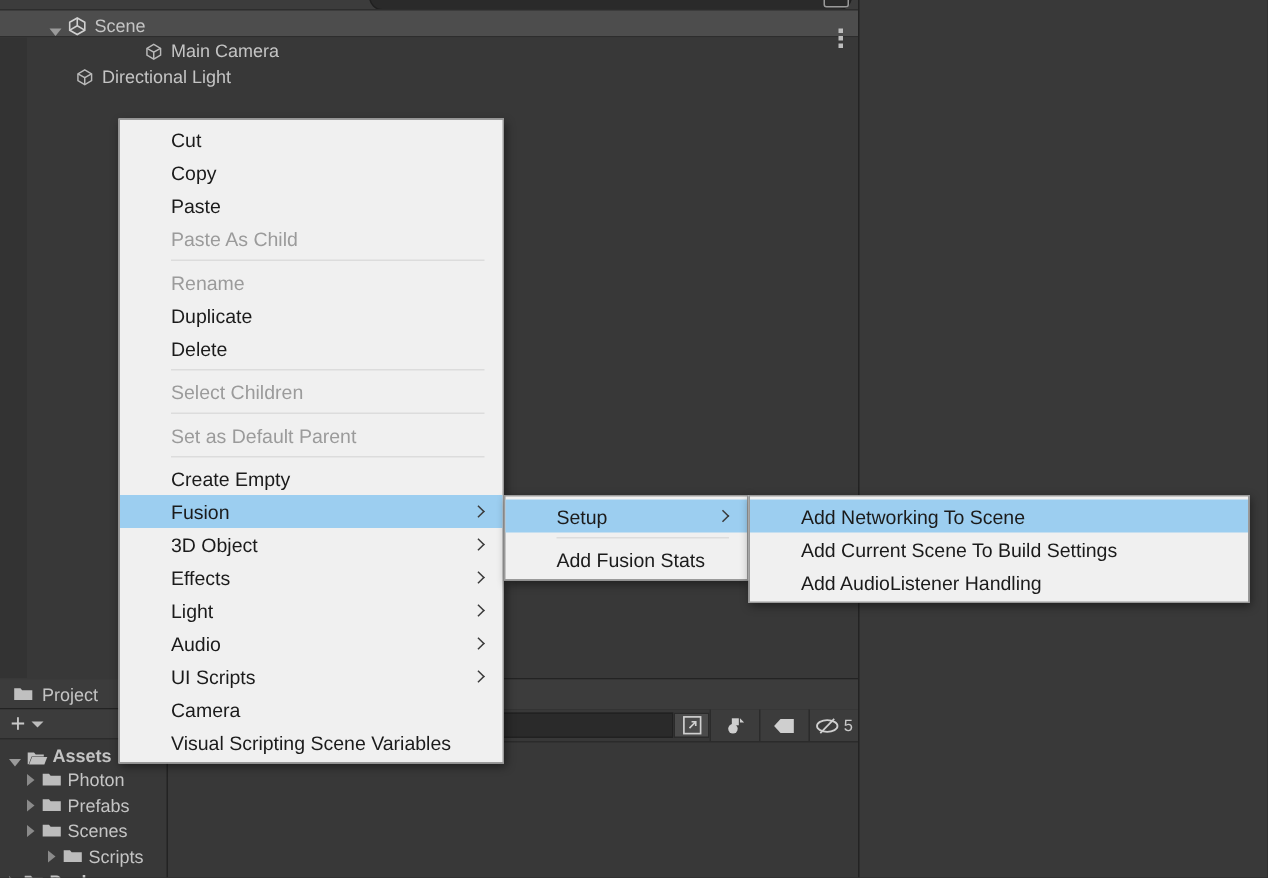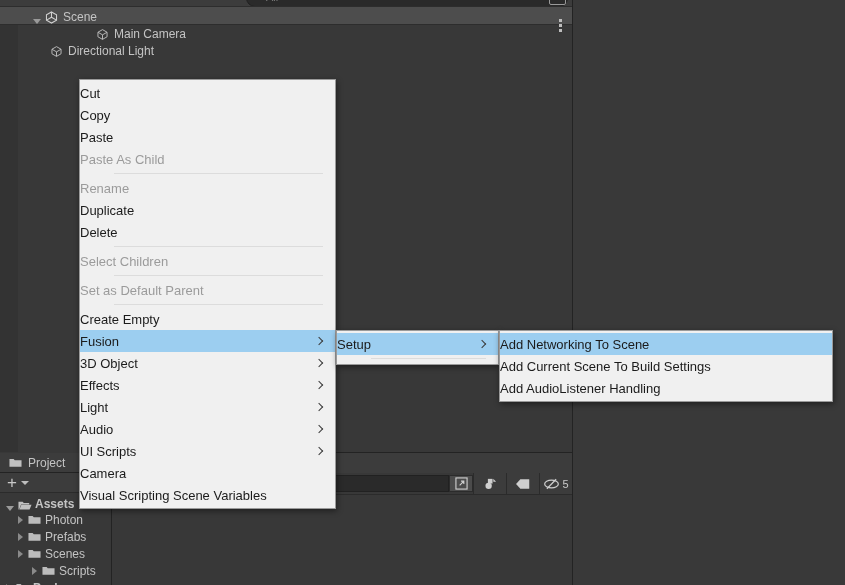--- a/index.html
+++ b/index.html
@@ -257,6 +257,7 @@
     height: 22px;
     display: flex;
     align-items: center;
+    padding-left: 34px;
     padding-right: 10px;
     font-size: 13px;
     color: #1b1b1b;

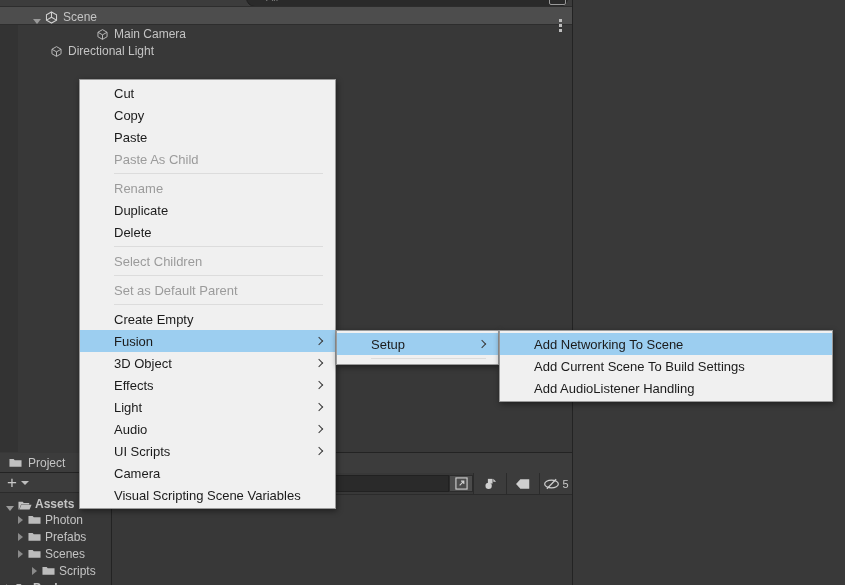--- a/index.html
+++ b/index.html
@@ -501,6 +501,7 @@
       <span class="marrow"></span>
     </div>
     <div class="msep"></div>
+    <div class="mitem">Add Fusion Stats</div>
   </div>
 
   <div class="cmenu" id="context-menu-setup">

